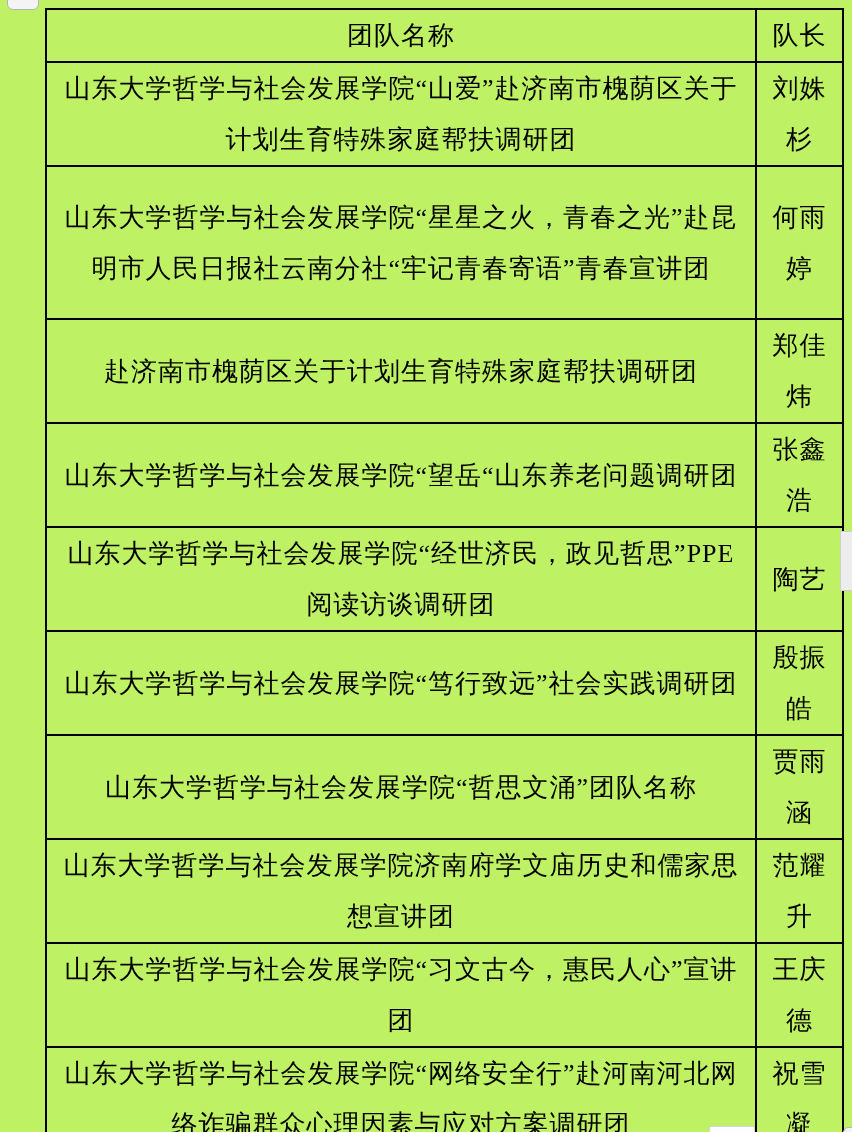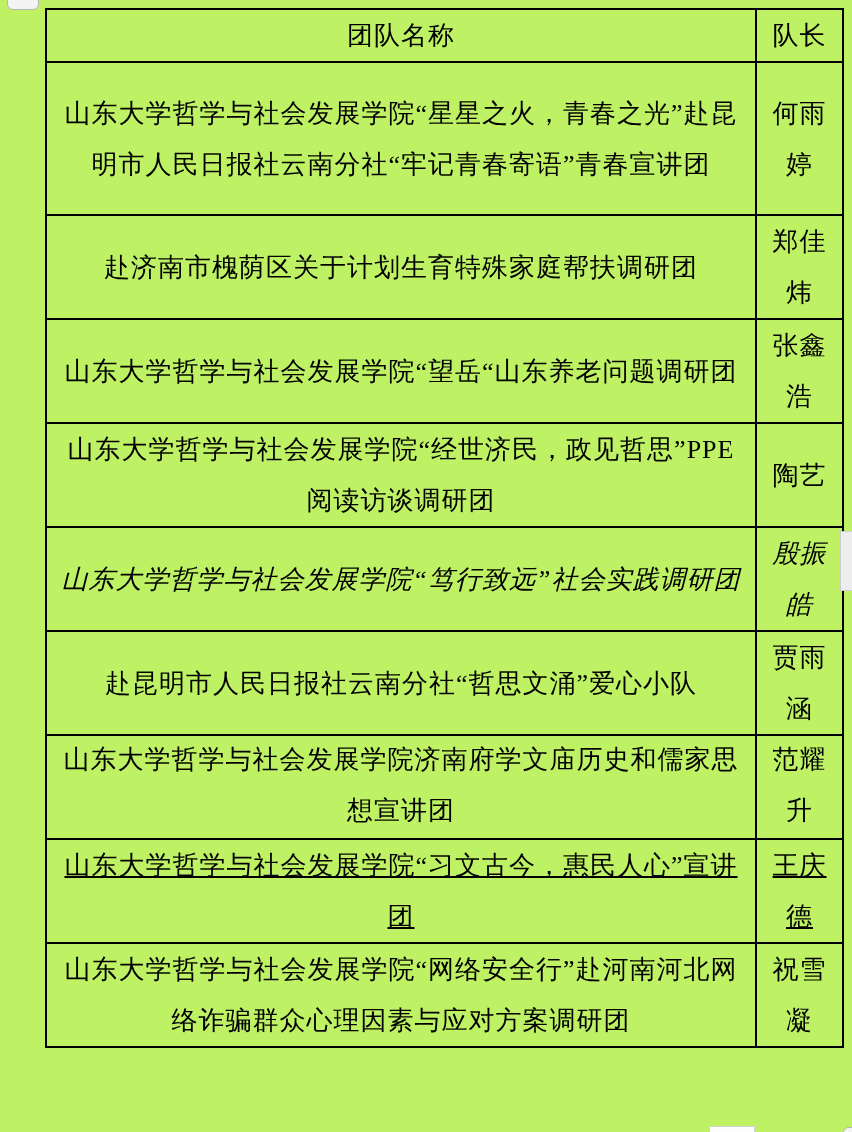--- a/index.html
+++ b/index.html
@@ -58,6 +58,10 @@
       </tr>
     </thead>
     <tbody id="rows">
+        <tr style="height: 103px;">
+          <td>山东大学哲学与社会发展学院“山爱”赴济南市槐荫区关于计划生育特殊家庭帮扶调研团</td>
+          <td class="leader">刘姝杉</td>
+        </tr>
         <tr style="height: 153px; padding-left: 24px;">
           <td>山东大学哲学与社会发展学院“星星之火，青春之光”赴昆明市人民日报社云南分社“牢记青春寄语”青春宣讲团</td>
           <td class="leader">何雨婷</td>

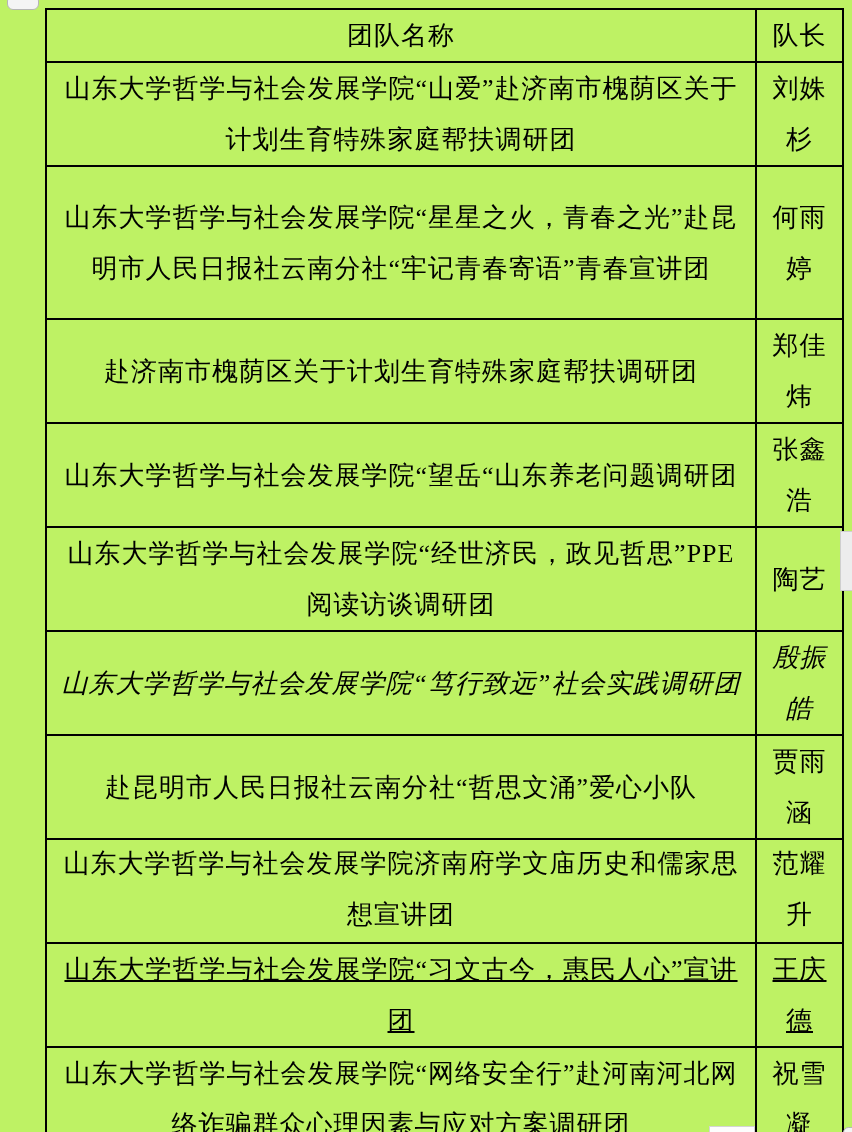--- a/index.html
+++ b/index.html
@@ -78,7 +78,7 @@
           <td>山东大学哲学与社会发展学院“经世济民，政见哲思”PPE 阅读访谈调研团</td>
           <td class="leader">陶艺</td>
         </tr>
-        <tr style="height: 102px; font-style: italic;">
+        <tr style="height: 102px;">
           <td>山东大学哲学与社会发展学院“笃行致远”社会实践调研团</td>
           <td class="leader">殷振皓</td>
         </tr>

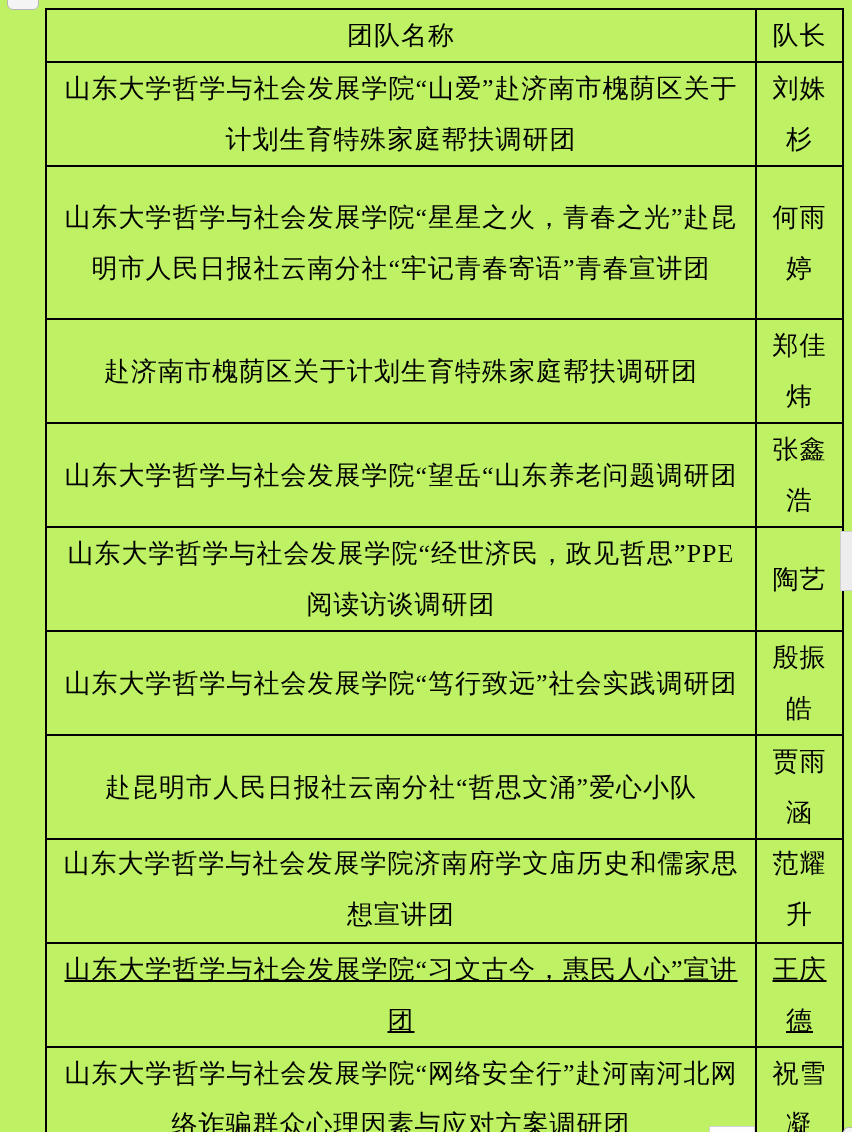--- a/index.html
+++ b/index.html
@@ -83,7 +83,7 @@
           <td class="leader">殷振皓</td>
         </tr>
         <tr style="height: 102px;">
-          <td>赴昆明市人民日报社云南分社“哲思文涌”爱心小队</td>
+          <td>山东大学哲学与社会发展学院“哲思文涌”团队名称</td>
           <td class="leader">贾雨涵</td>
         </tr>
         <tr style="height: 101px; font-family: Liberation Mono, monospace;">

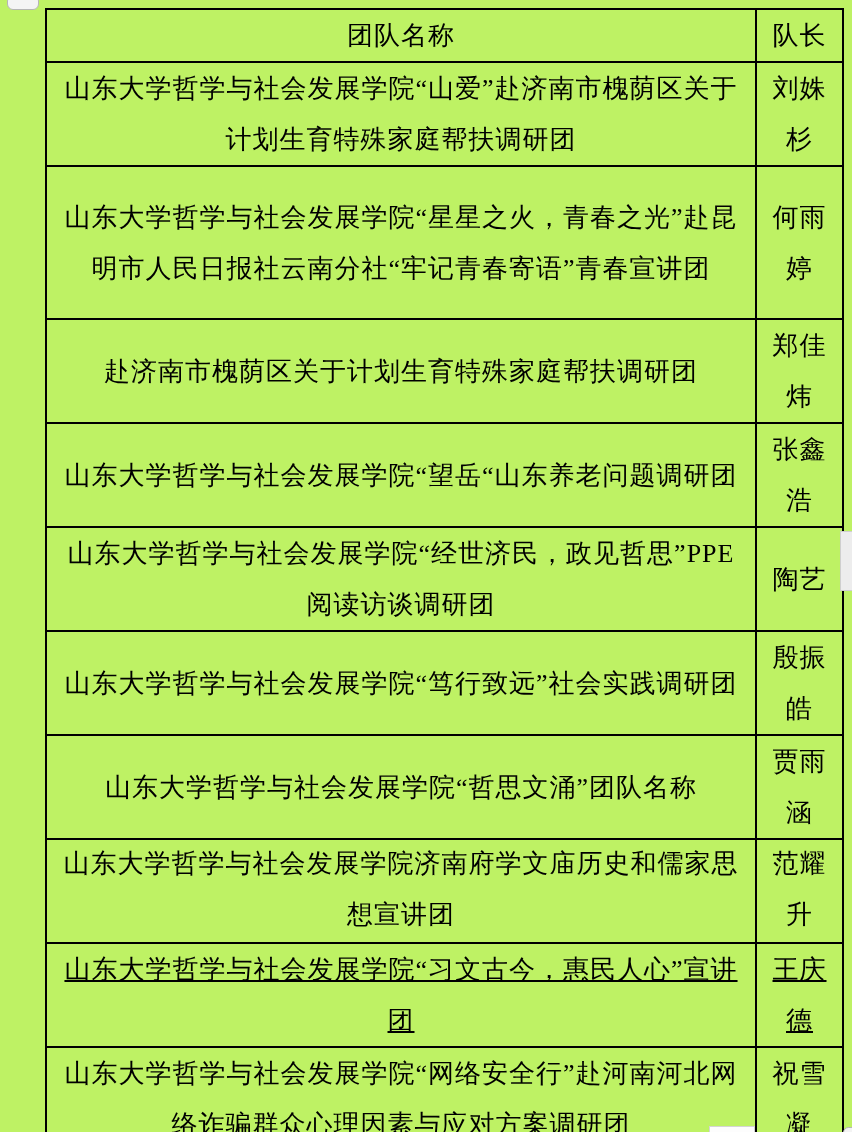--- a/index.html
+++ b/index.html
@@ -86,7 +86,7 @@
           <td>山东大学哲学与社会发展学院“哲思文涌”团队名称</td>
           <td class="leader">贾雨涵</td>
         </tr>
-        <tr style="height: 101px; font-family: Liberation Mono, monospace;">
+        <tr style="height: 101px;">
           <td>山东大学哲学与社会发展学院济南府学文庙历史和儒家思想宣讲团</td>
           <td class="leader">范耀升</td>
         </tr>

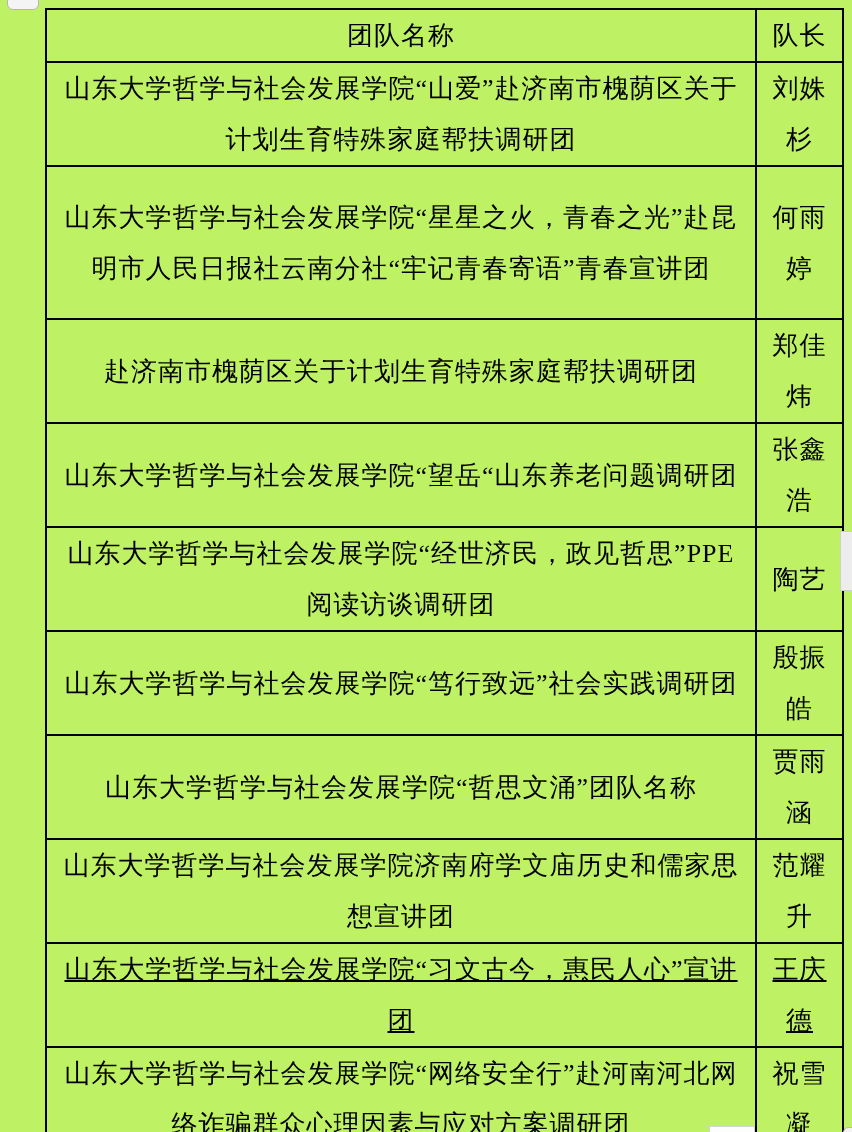--- a/index.html
+++ b/index.html
@@ -90,7 +90,7 @@
           <td>山东大学哲学与社会发展学院济南府学文庙历史和儒家思想宣讲团</td>
           <td class="leader">范耀升</td>
         </tr>
-        <tr style="height: 104px; text-decoration: underline;">
+        <tr style="height: 104px;">
           <td>山东大学哲学与社会发展学院“习文古今，惠民人心”宣讲团</td>
           <td class="leader">王庆德</td>
         </tr>

